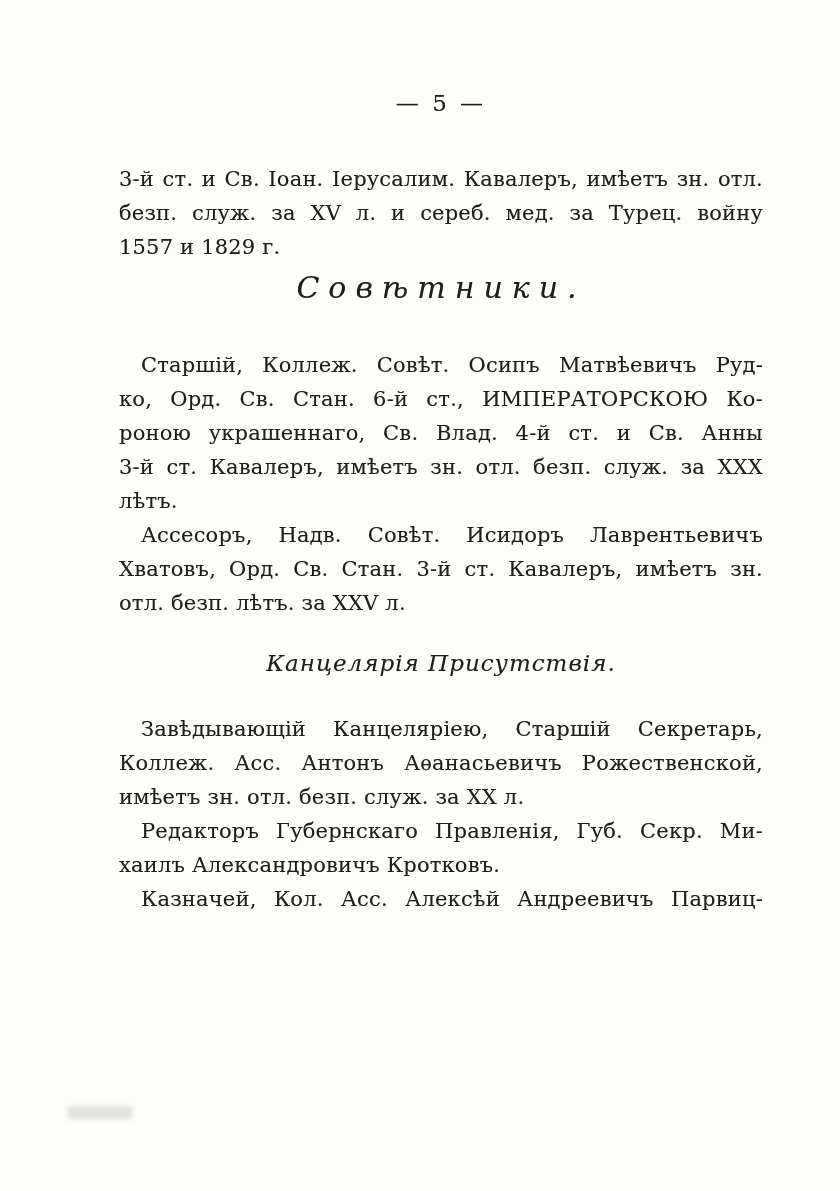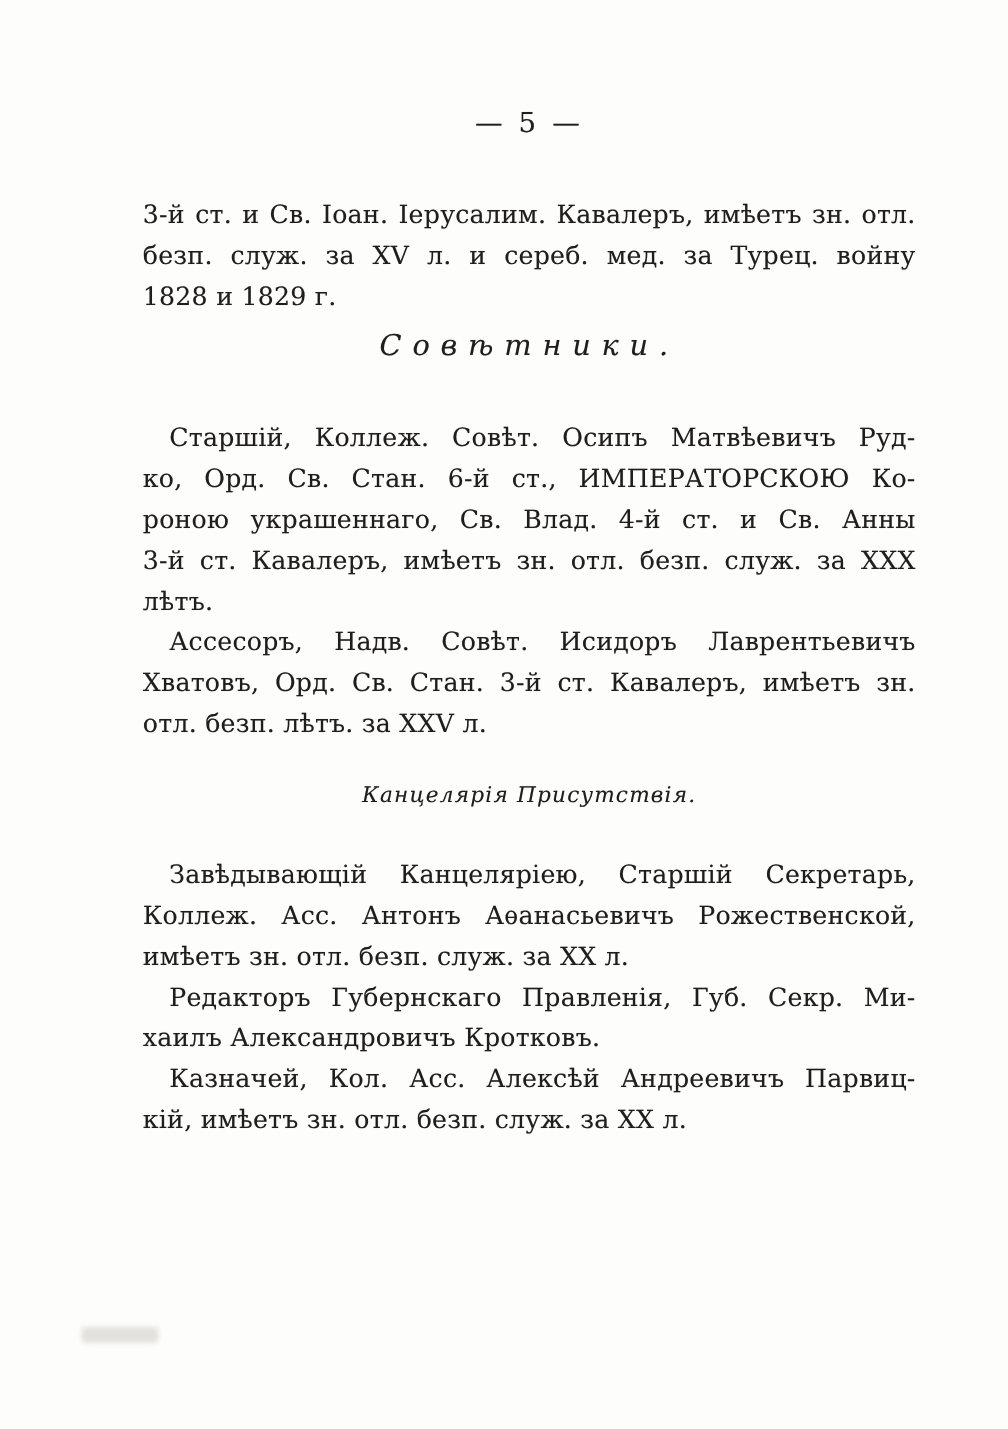--- a/index.html
+++ b/index.html
@@ -61,7 +61,7 @@
       <div class="para">
         <div class="line j"><span>3-й ст. и Св. Іоан. Іерусалим. Кавалеръ, имѣетъ зн. отл.</span></div>
         <div class="line j"><span>безп. служ. за XV л. и сереб. мед. за Турец. войну</span></div>
-        <div class="line"><span>1828 и 1829 г.</span></div>
+        <div class="line"><span>1557 и 1829 г.</span></div>
       </div>
       <div class="heading spaced">Совѣтники.</div>
       <div class="para">

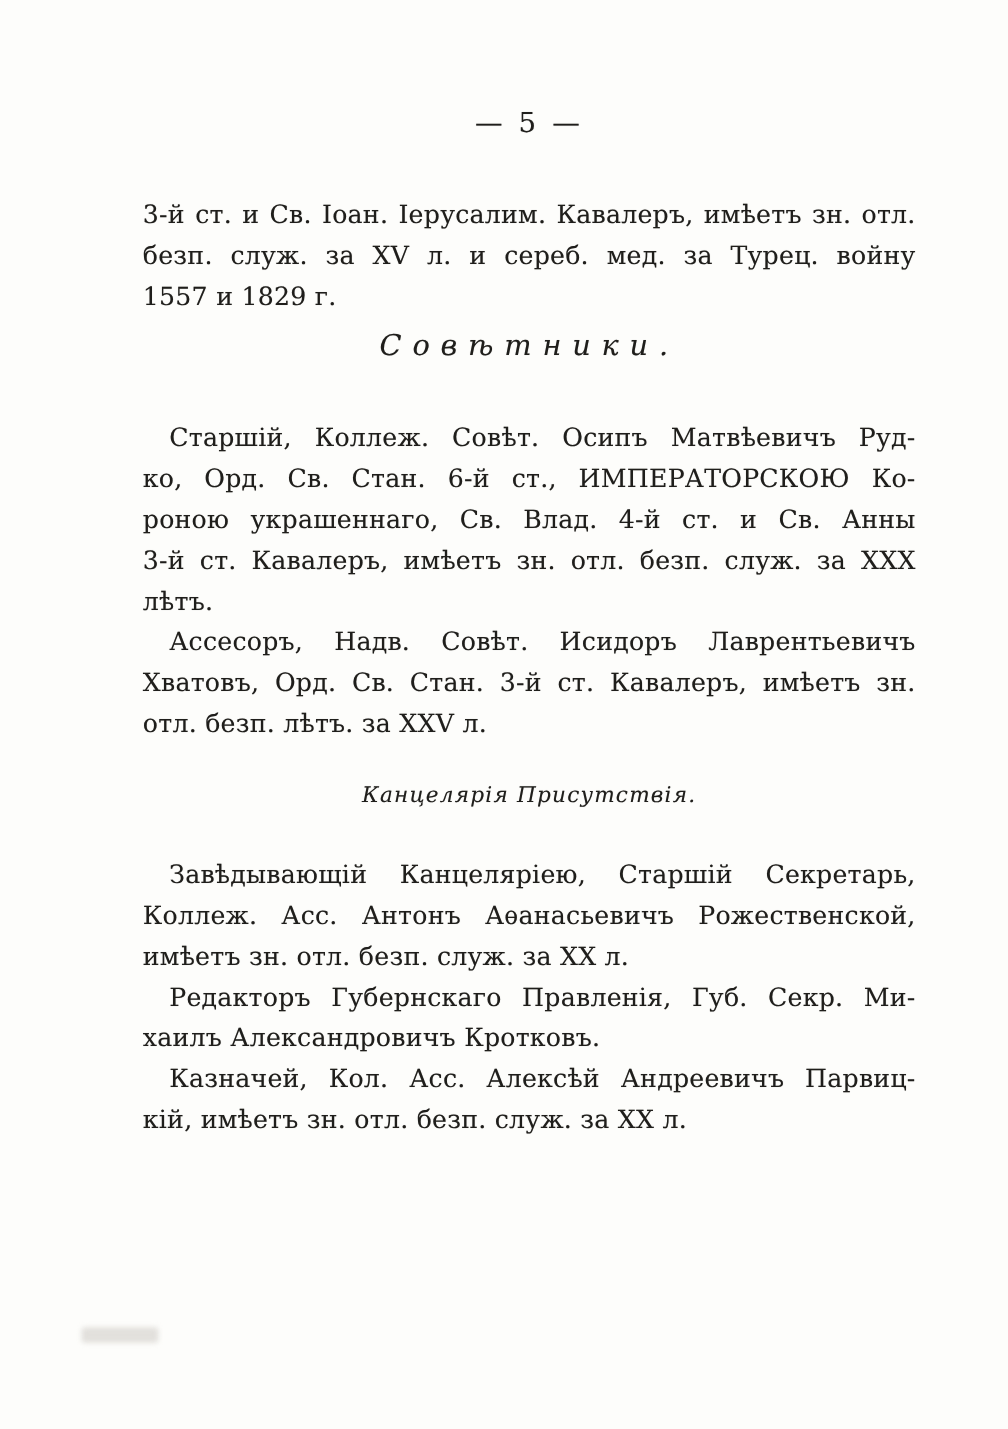--- a/index.html
+++ b/index.html
@@ -37,7 +37,7 @@
     text-shadow:0 0 0.6px rgba(30,28,24,0.4);
   }
   .heading.spaced{
-    font-size:24px;line-height:32px;
+    font-size:30px;line-height:32px;
     letter-spacing:9px;
     margin:8px 0 44px 0;
   }

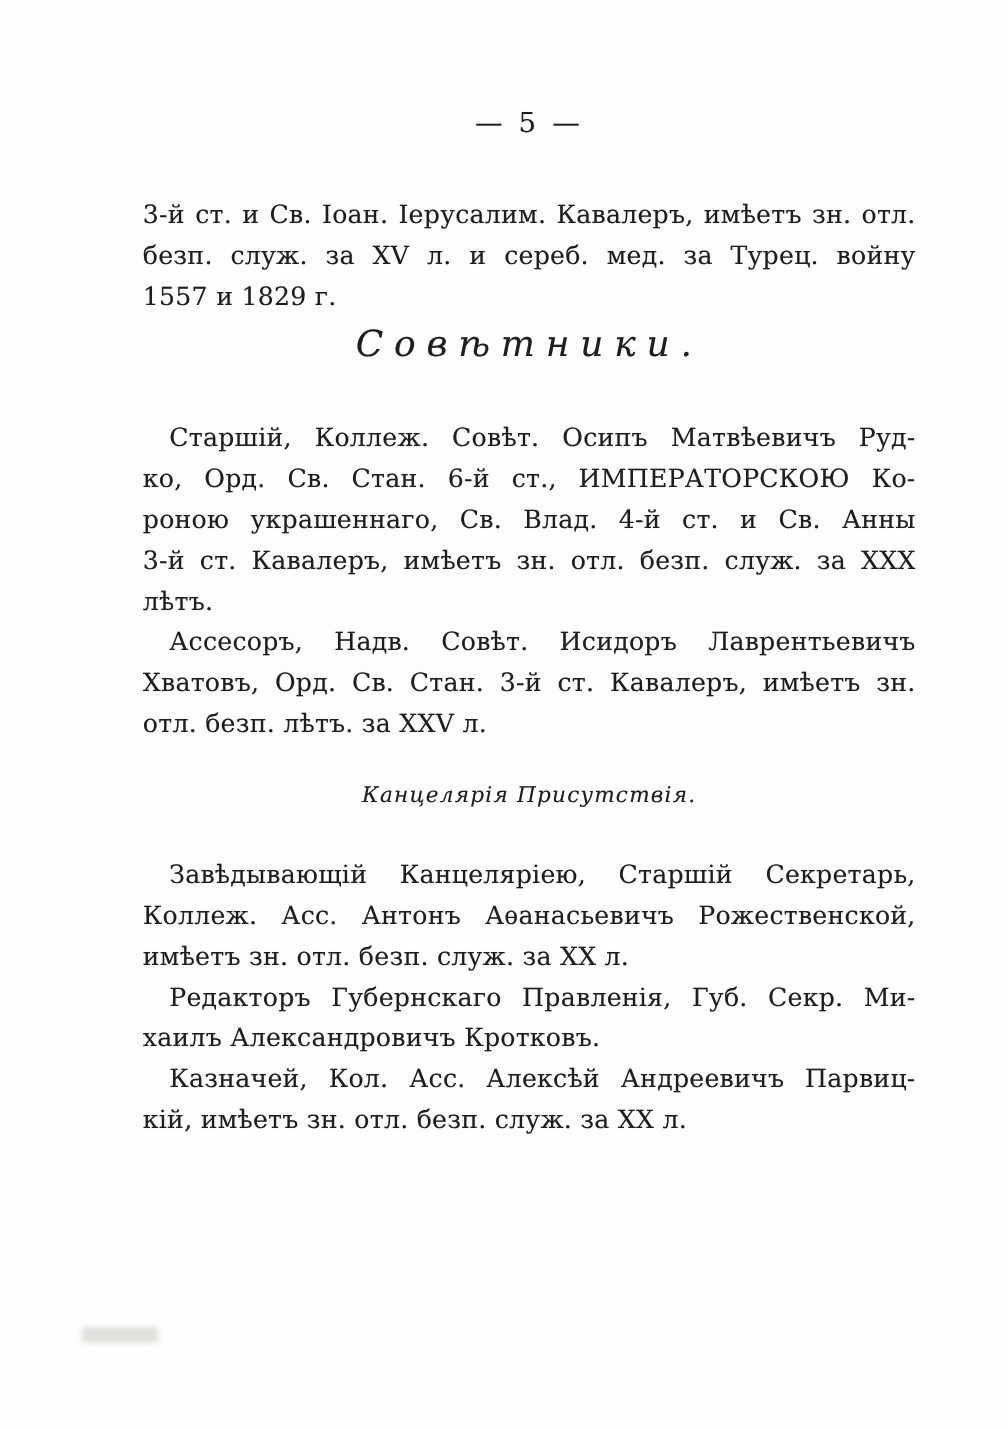--- a/index.html
+++ b/index.html
@@ -42,7 +42,7 @@
     margin:8px 0 44px 0;
   }
   .heading.plain{
-    font-size:18px;line-height:34px;
+    font-size:23px;line-height:34px;
     letter-spacing:1px;
     margin:26px 0 32px 0;
   }

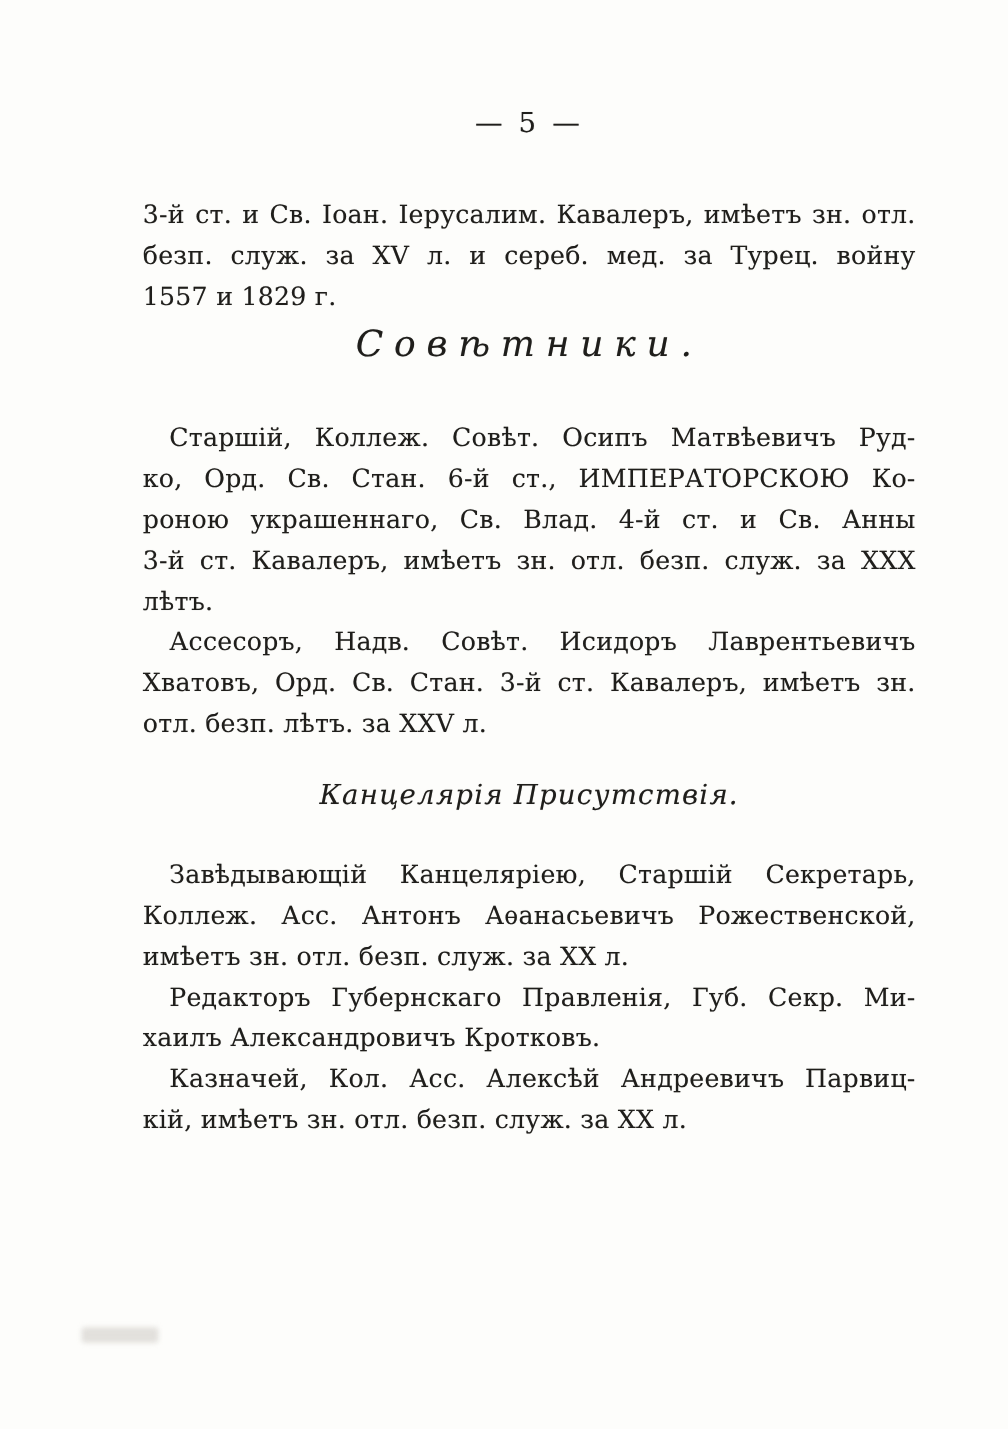--- a/index.html
+++ b/index.html
@@ -88,7 +88,6 @@
       </div>
       <div class="para">
         <div class="line j indent"><span>Казначей, Кол. Асс. Алексѣй Андреевичъ </span><span class="it">Парвиц-</span></div>
-        <div class="line"><span class="it">кій</span><span>, имѣетъ зн. отл. безп. служ. за XX л.</span></div>
       </div>
     </div>
   <div class="edge-smudge"></div>

